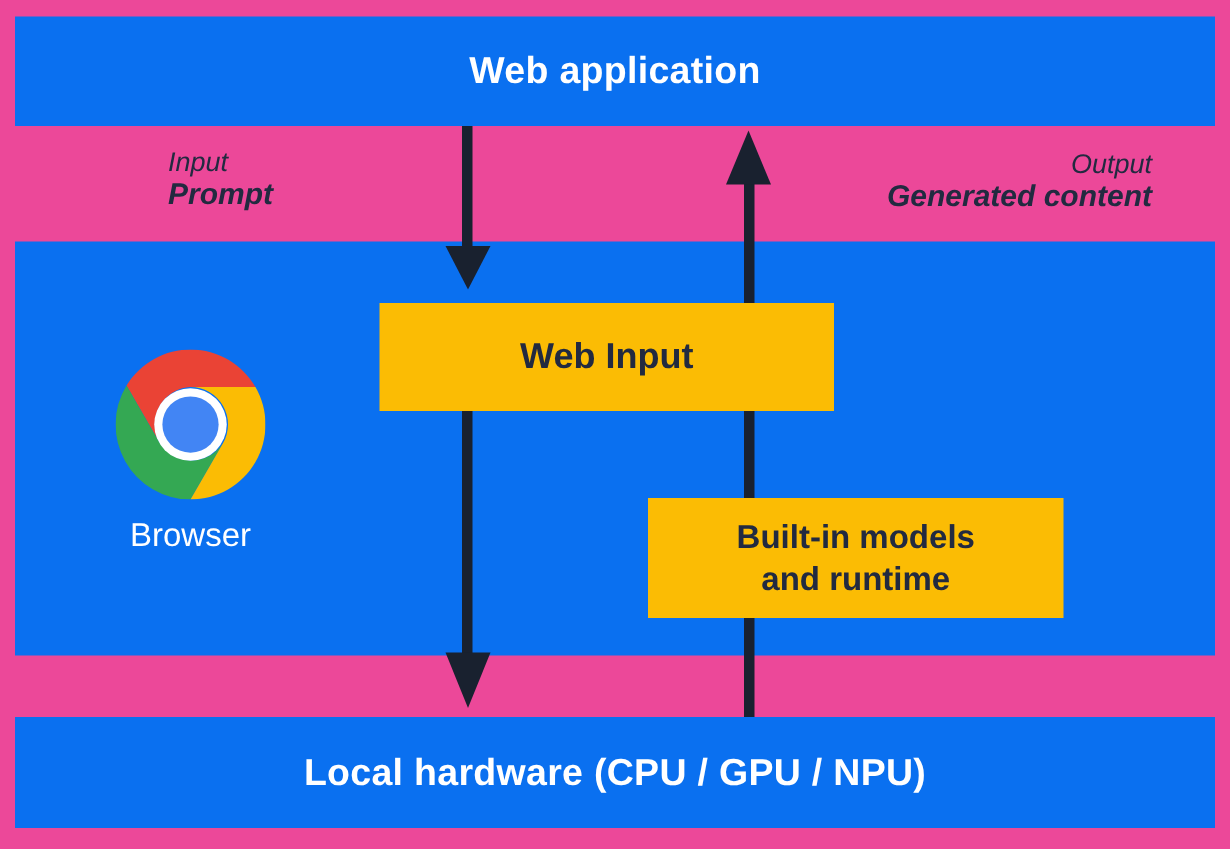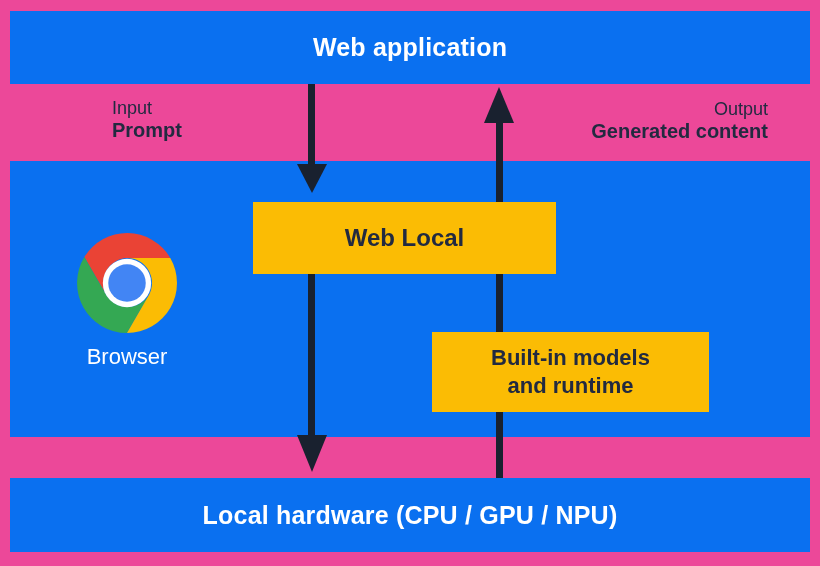--- a/index.html
+++ b/index.html
@@ -40,7 +40,7 @@
   .browser-panel { top: 161px; height: 276px; display: block; }
   .bottom-bar { top: 478px; height: 74px; }
 
-  .io-label { position: absolute; color: var(--text-ink); white-space: nowrap; }
+  .io-label { position: absolute; color: var(--text-ink); white-space: nowrap; font-style: italic; }
   .io-title { font-size: 18px; font-weight: 400; }
   .io-value { font-size: 20px; font-weight: 700; }
   .input-title  { left: 112px; top: 98px; }

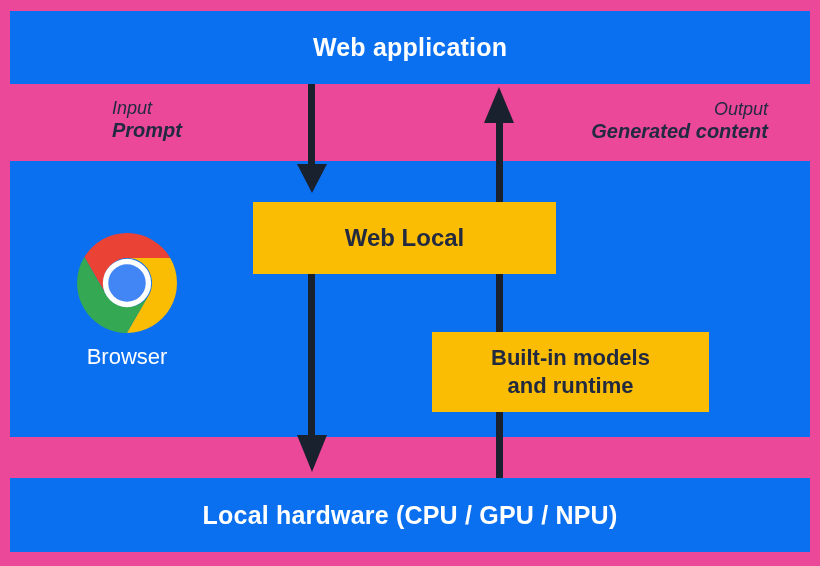--- a/index.html
+++ b/index.html
@@ -121,7 +121,7 @@
   <div class="browser-label">Browser</div>
 
   <div class="yellow-box web-apis-box">
-    <span>Web Local</span>
+    <span>Web Input</span>
   </div>
   <div class="yellow-box builtin-box">
     <span>

